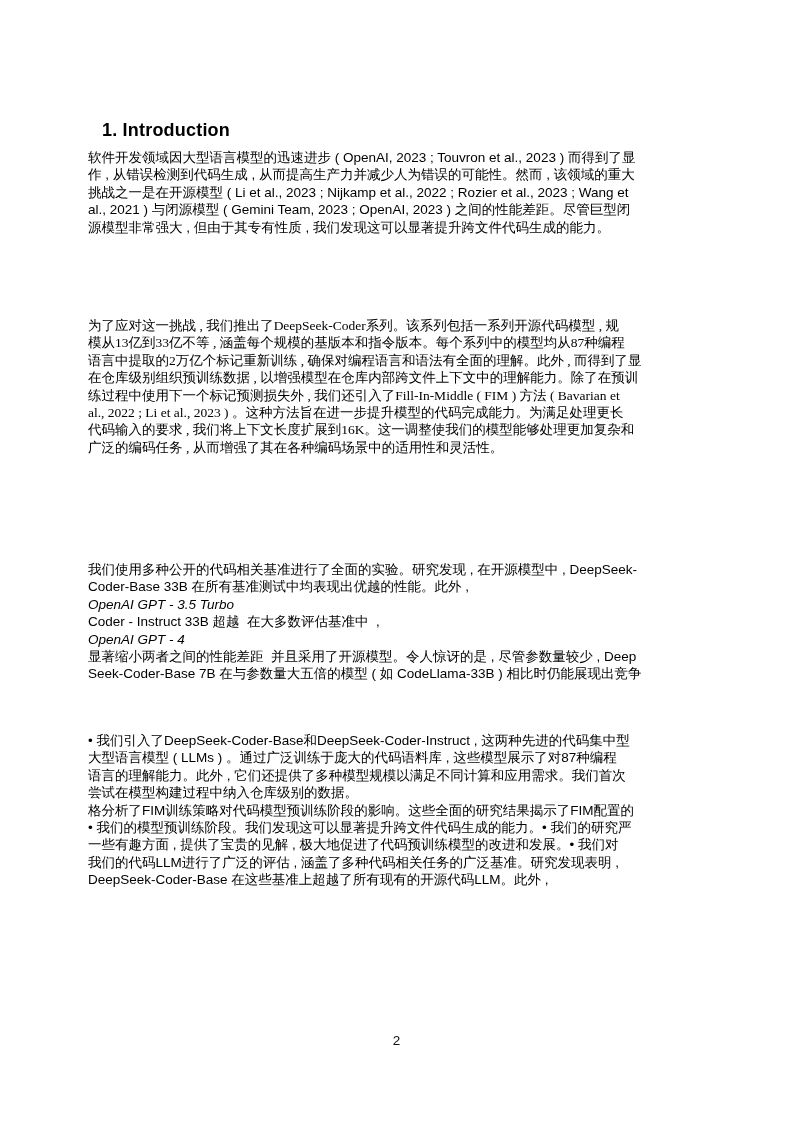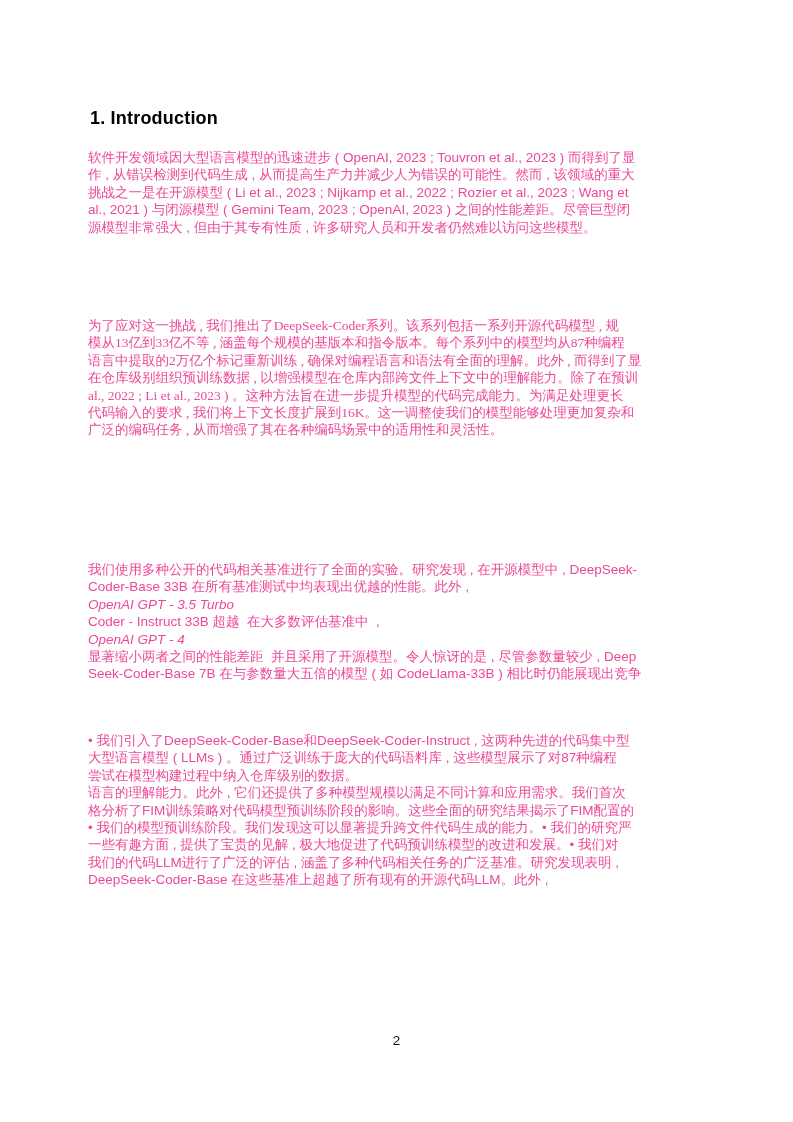--- a/index.html
+++ b/index.html
@@ -20,7 +20,7 @@
     position: absolute;
     left: 90px;
     top: 108px;
-    margin: 0;
+    margin: 12px;
     font-size: 18px;
     font-weight: bold;
     color: #000000;

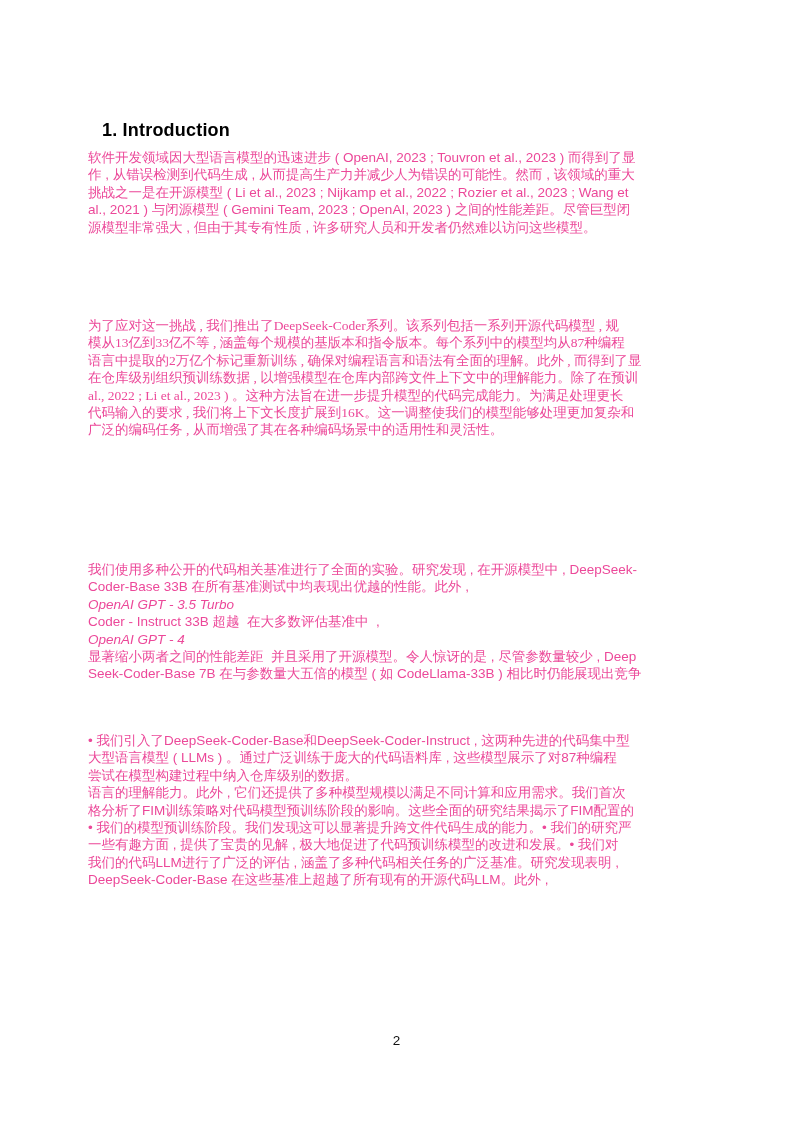--- a/index.html
+++ b/index.html
@@ -32,7 +32,7 @@
     width: 622px;
     font-size: 13.5px;
     line-height: 17.4px;
-    color: #ec4899;
+    color: #000000;
   }
   .para .line {
     white-space: pre-wrap;

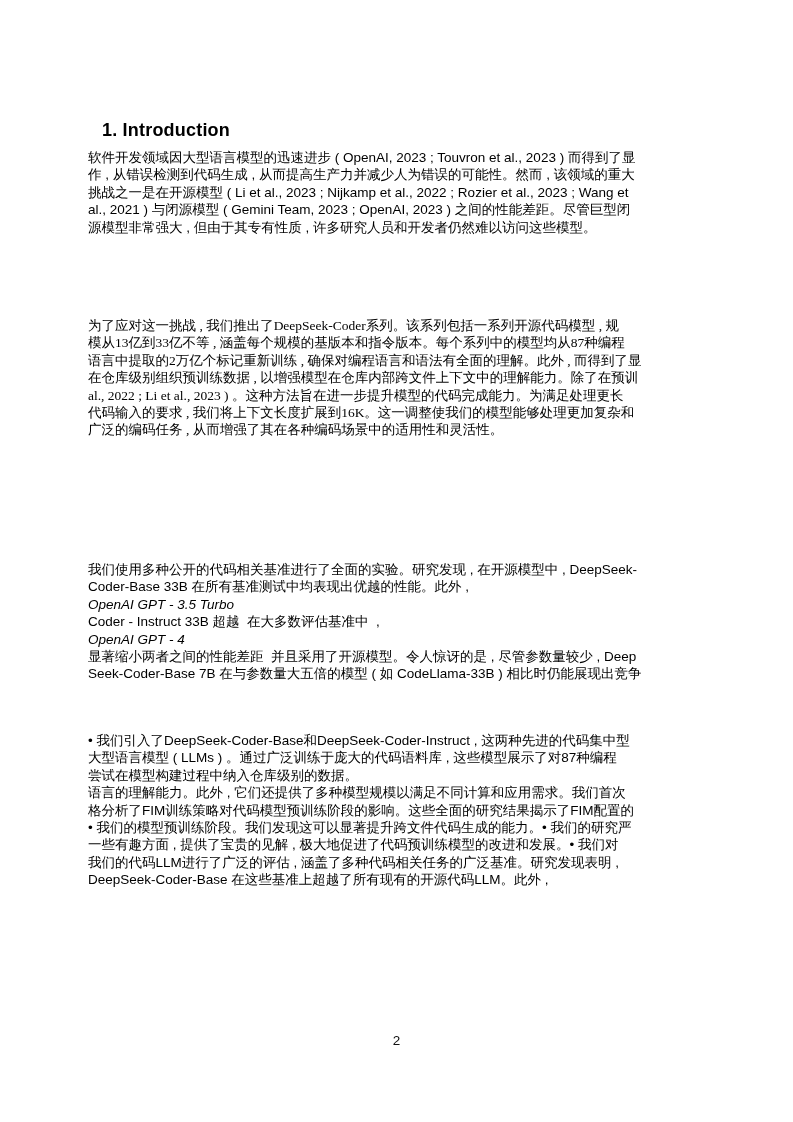--- a/index.html
+++ b/index.html
@@ -66,7 +66,7 @@
     <div class="line">作 , 从错误检测到代码生成 , 从而提高生产力并减少人为错误的可能性。然而 , 该领域的重大</div>
     <div class="line">挑战之一是在开源模型 ( Li et al., 2023 ; Nijkamp et al., 2022 ; Rozier et al., 2023 ; Wang et</div>
     <div class="line">al., 2021 ) 与闭源模型 ( Gemini Team, 2023 ; OpenAI, 2023 ) 之间的性能差距。尽管巨型闭</div>
-    <div class="line">源模型非常强大 , 但由于其专有性质 , 许多研究人员和开发者仍然难以访问这些模型。</div>
+    <div class="line">源模型非常强大 , 但由于其专有性质 , 我们发现这可以显著提升跨文件代码生成的能力。</div>
   </div>
 
   <div class="para" id="p2">

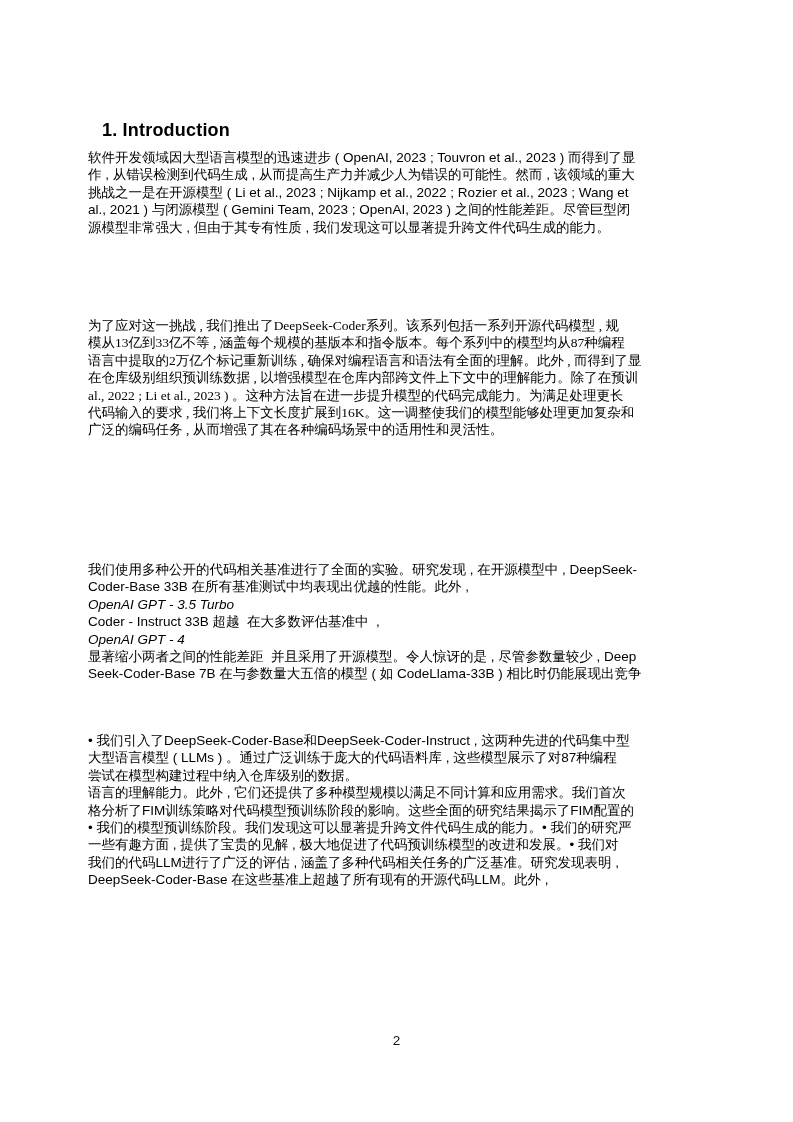--- a/index.html
+++ b/index.html
@@ -74,6 +74,7 @@
     <div class="line">模从13亿到33亿不等 , 涵盖每个规模的基版本和指令版本。每个系列中的模型均从87种编程</div>
     <div class="line">语言中提取的2万亿个标记重新训练 , 确保对编程语言和语法有全面的理解。此外 , 而得到了显</div>
     <div class="line">在仓库级别组织预训练数据 , 以增强模型在仓库内部跨文件上下文中的理解能力。除了在预训</div>
+    <div class="line">练过程中使用下一个标记预测损失外 , 我们还引入了Fill-In-Middle ( FIM ) 方法 ( Bavarian et</div>
     <div class="line">al., 2022 ; Li et al., 2023 ) 。这种方法旨在进一步提升模型的代码完成能力。为满足处理更长</div>
     <div class="line">代码输入的要求 , 我们将上下文长度扩展到16K。这一调整使我们的模型能够处理更加复杂和</div>
     <div class="line">广泛的编码任务 , 从而增强了其在各种编码场景中的适用性和灵活性。</div>

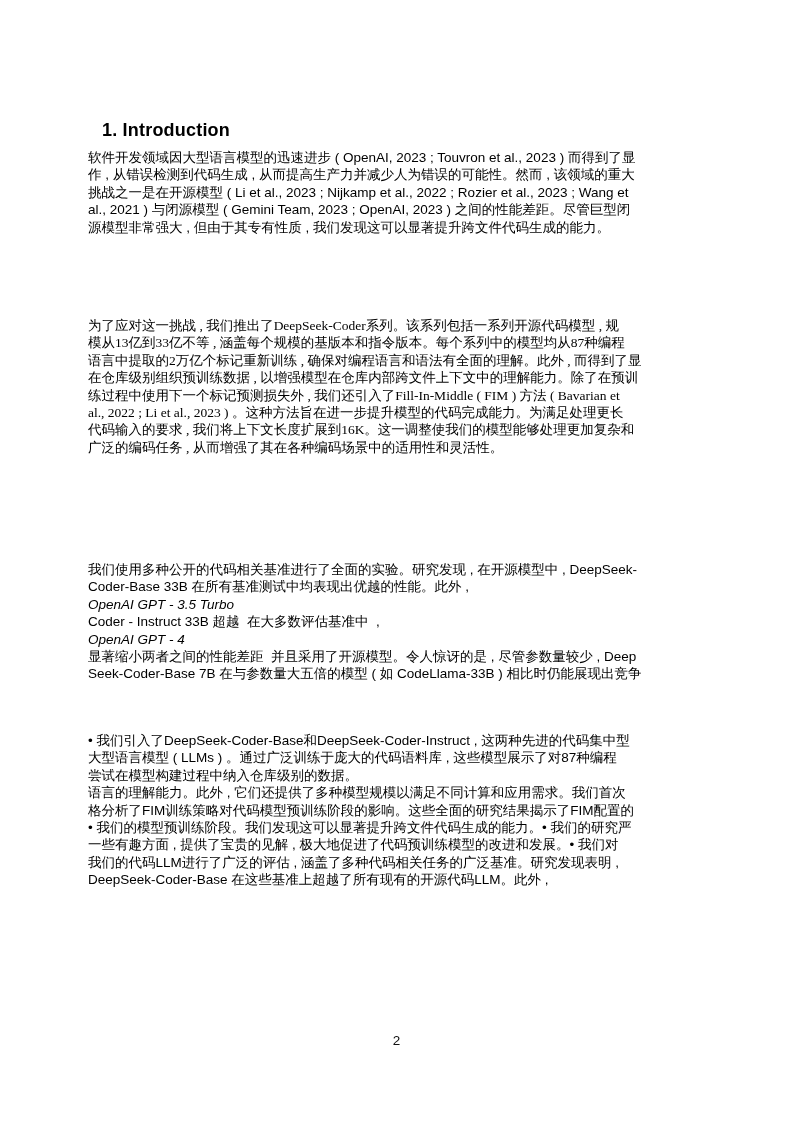--- a/index.html
+++ b/index.html
@@ -93,8 +93,8 @@
   <div class="para" id="bullets">
     <div class="line">• 我们引入了DeepSeek-Coder-Base和DeepSeek-Coder-Instruct , 这两种先进的代码集中型</div>
     <div class="line">大型语言模型 ( LLMs ) 。通过广泛训练于庞大的代码语料库 , 这些模型展示了对87种编程</div>
+    <div class="line">语言的理解能力。此外 , 它们还提供了多种模型规模以满足不同计算和应用需求。我们首次</div>
     <div class="line">尝试在模型构建过程中纳入仓库级别的数据。</div>
-    <div class="line">语言的理解能力。此外 , 它们还提供了多种模型规模以满足不同计算和应用需求。我们首次</div>
     <div class="line">格分析了FIM训练策略对代码模型预训练阶段的影响。这些全面的研究结果揭示了FIM配置的</div>
     <div class="line">• 我们的模型预训练阶段。我们发现这可以显著提升跨文件代码生成的能力。• 我们的研究严</div>
     <div class="line">一些有趣方面 , 提供了宝贵的见解 , 极大地促进了代码预训练模型的改进和发展。• 我们对</div>

